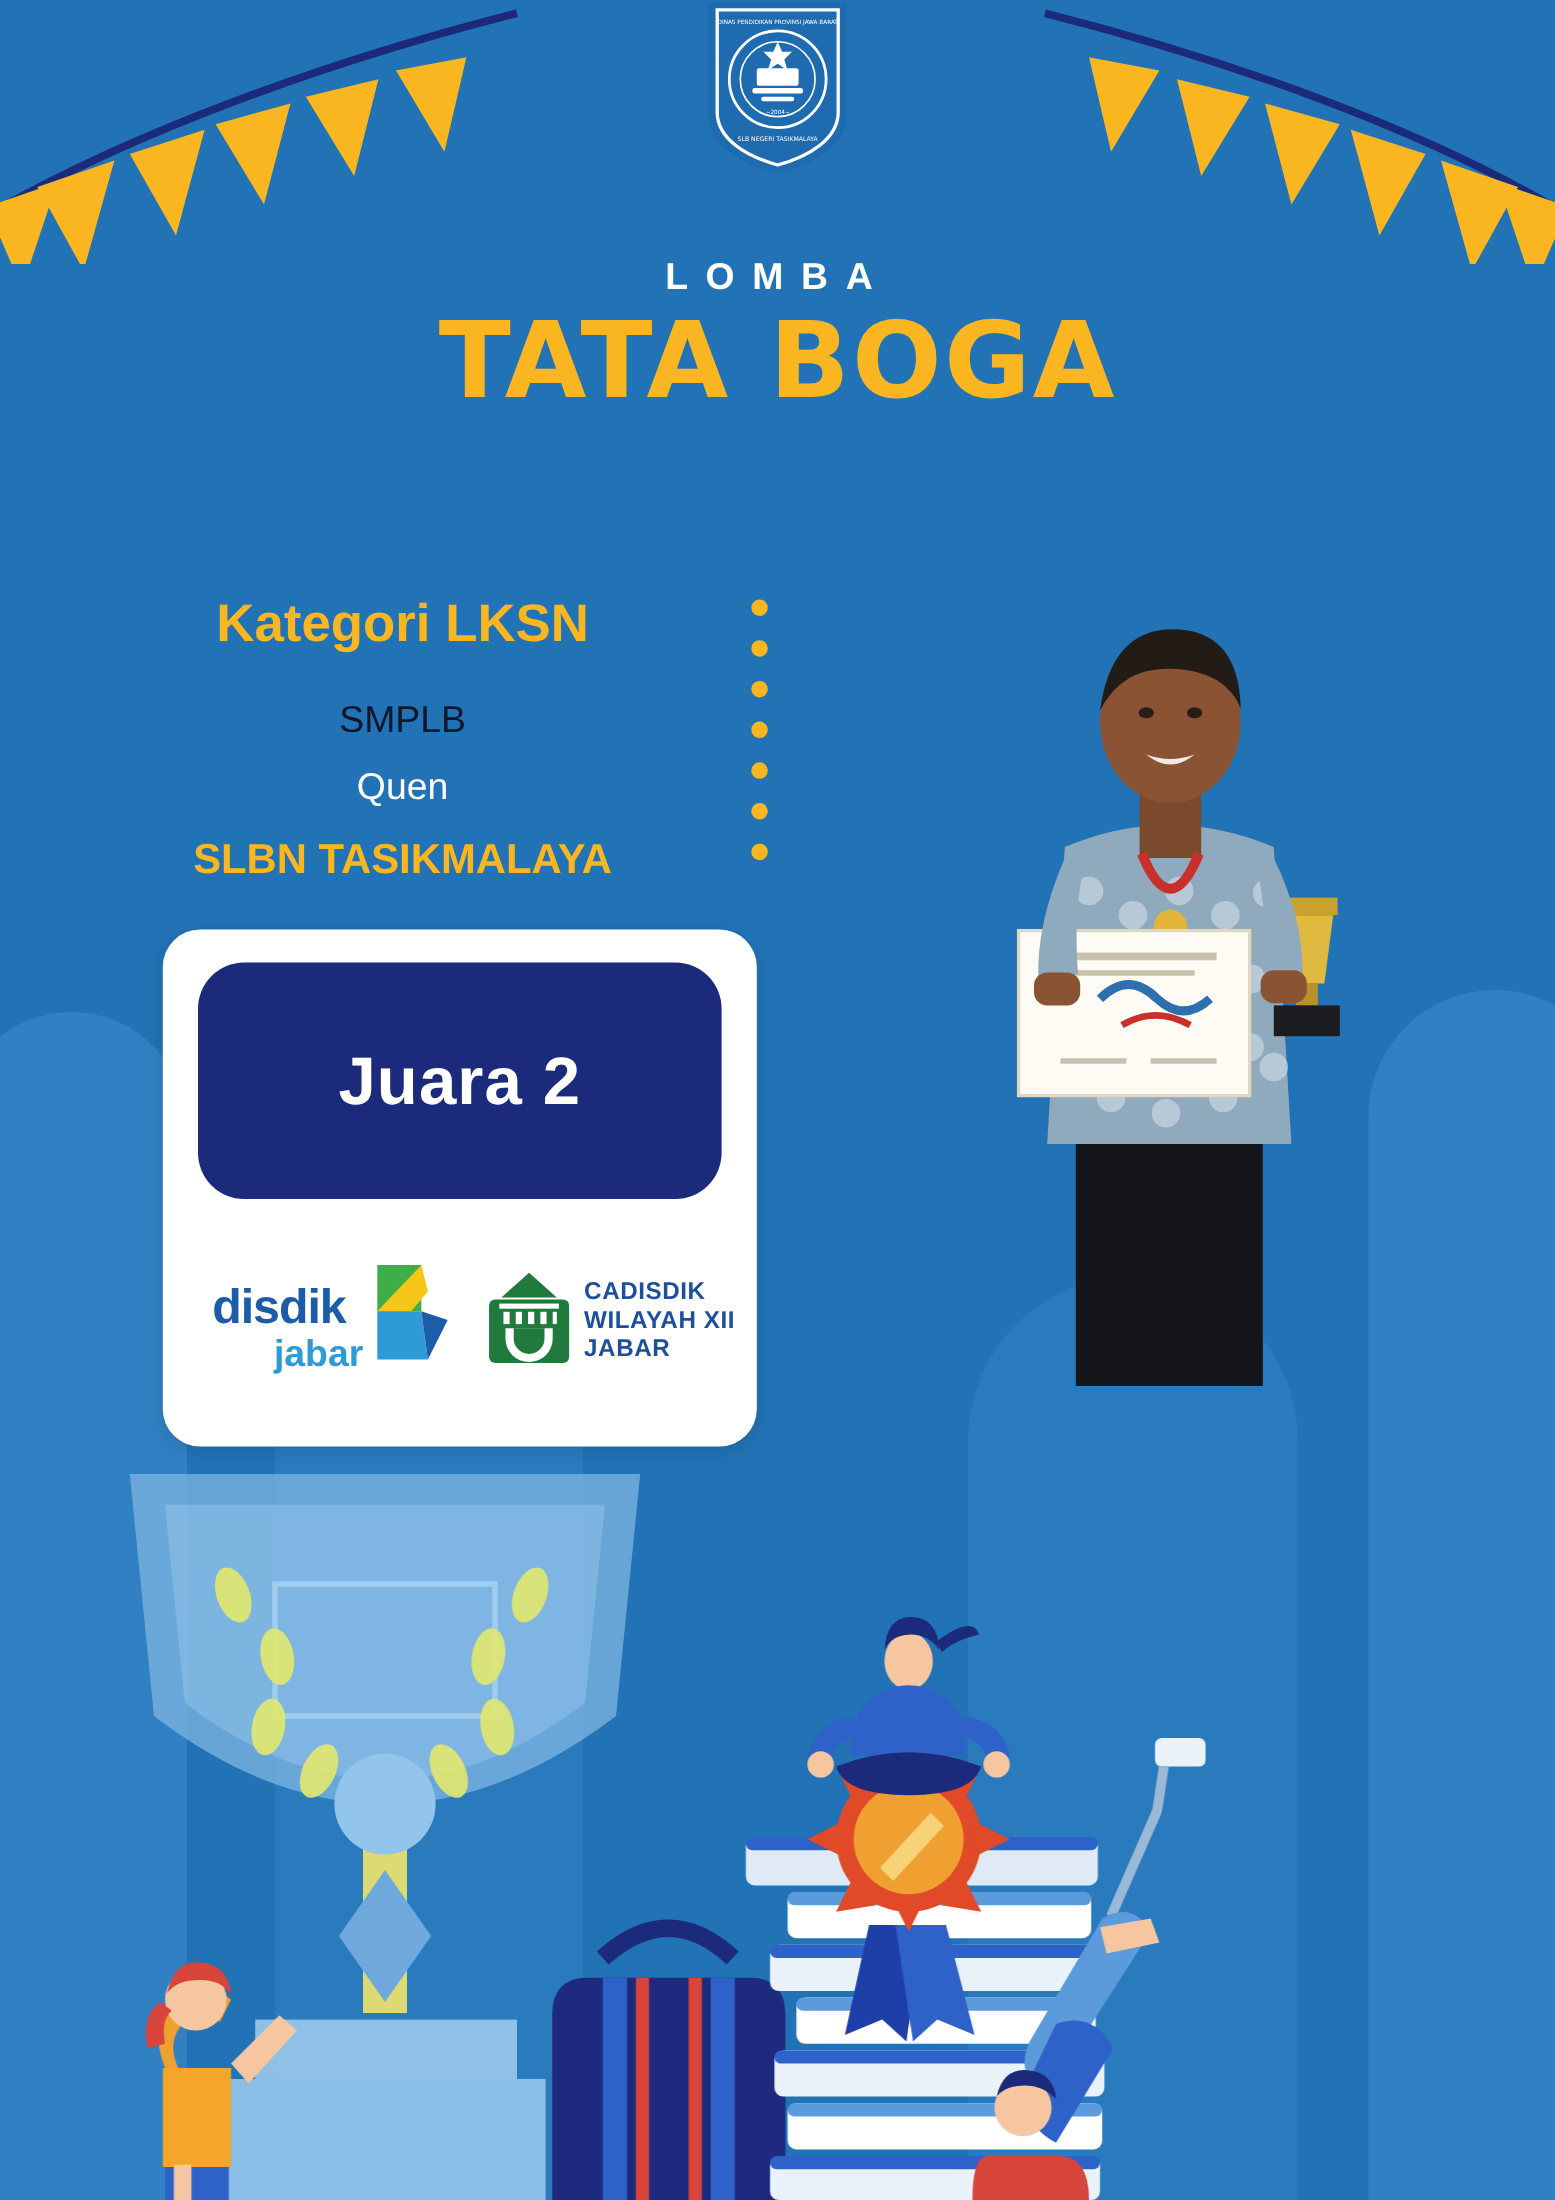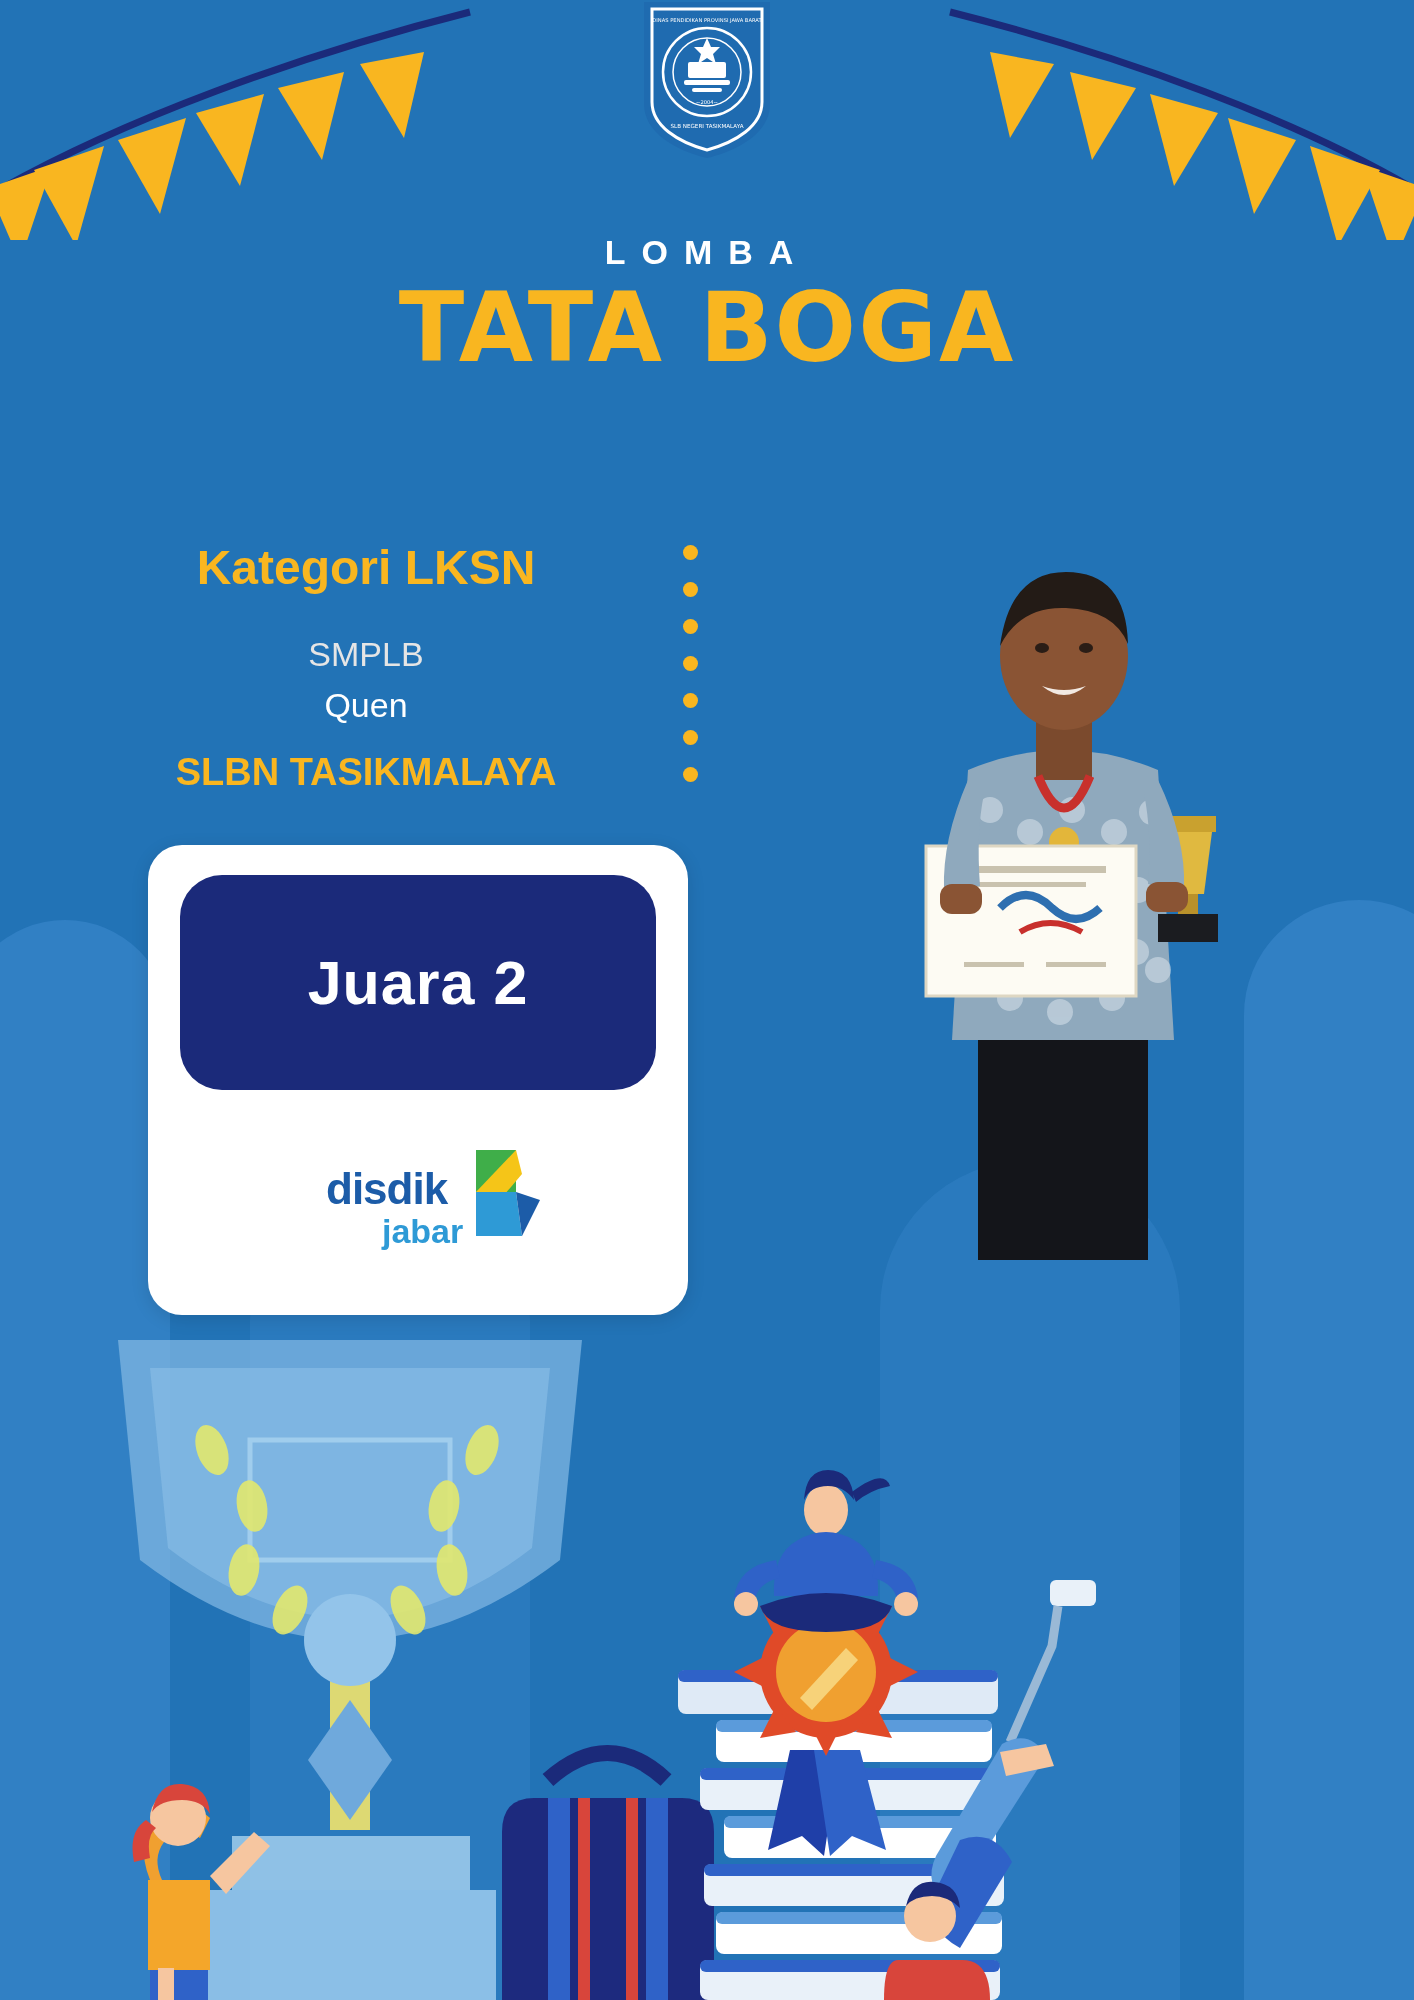--- a/index.html
+++ b/index.html
@@ -100,9 +100,9 @@
     margin-bottom: 40px;
   }
   .info .lvl {
-    color: #e5e5e5;
+    color: #0f172a;
     font-size: 34px;
-    margin-bottom: 12px;
+    margin-bottom: 22px;
   }
   .info .name {
     color: #ffffff;

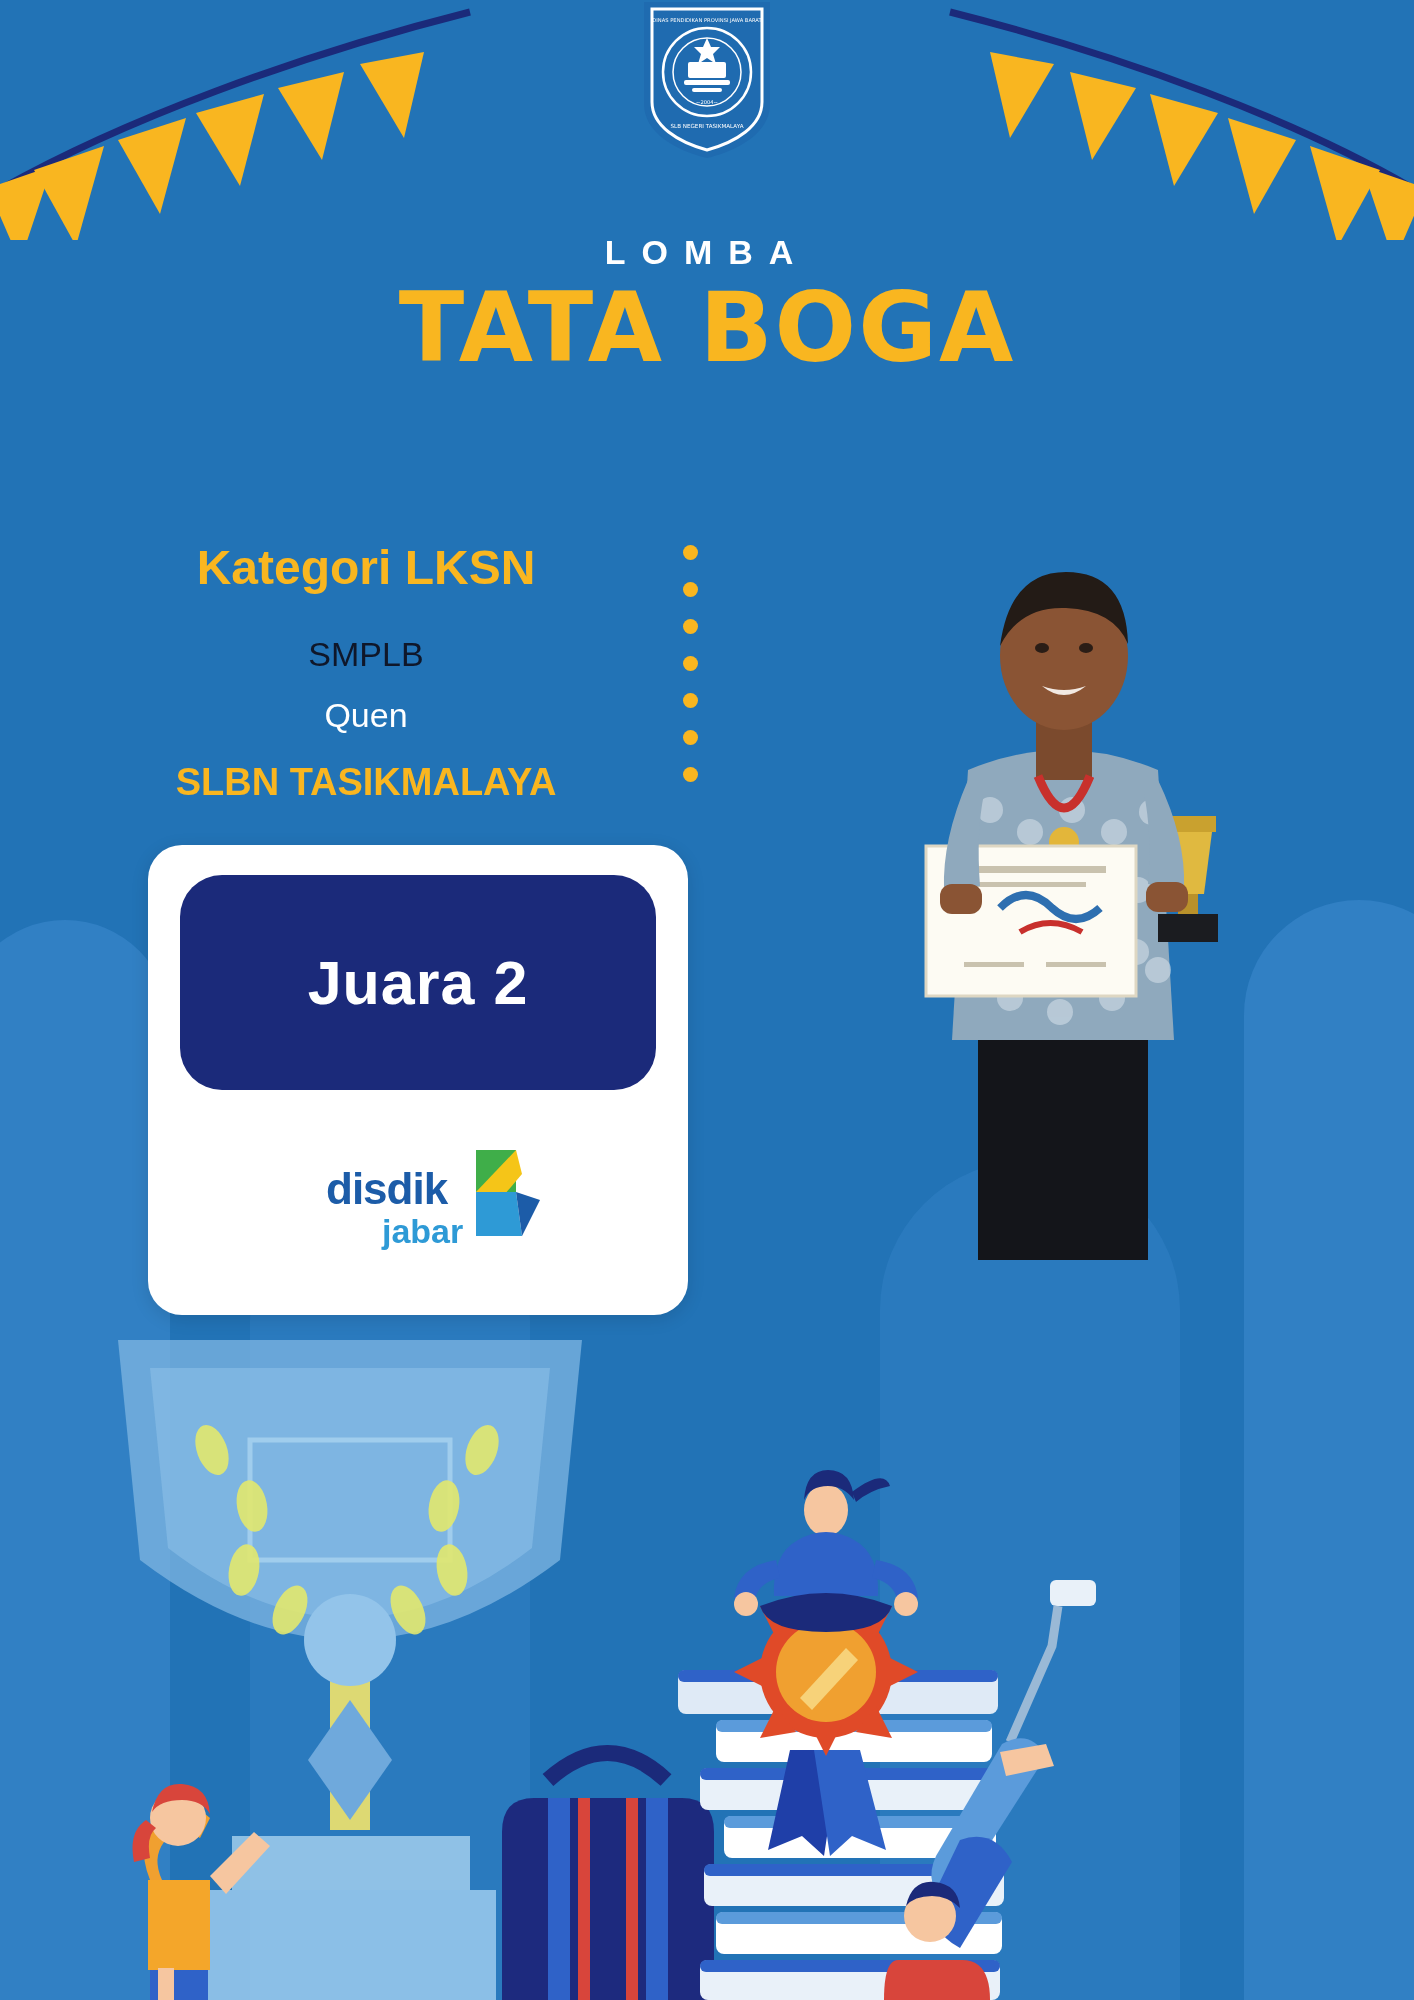--- a/index.html
+++ b/index.html
@@ -275,6 +275,27 @@
         <div class="txt2">jabar</div>
       </div>
 
+      <div class="cadisdik">
+        <svg viewBox="0 0 90 100" width="84" height="96">
+          <rect x="6" y="30" width="78" height="62" rx="6" fill="#1f7a3c"></rect>
+          <path d="M45,4 L72,28 H18 Z" fill="#1f7a3c"></path>
+          <g fill="#ffffff">
+            <rect x="16" y="34" width="58" height="5"></rect>
+            <rect x="20" y="42" width="6" height="12"></rect>
+            <rect x="32" y="42" width="6" height="12"></rect>
+            <rect x="44" y="42" width="6" height="12"></rect>
+            <rect x="56" y="42" width="6" height="12"></rect>
+            <rect x="68" y="42" width="4" height="12"></rect>
+            <path d="M22,58 h46 v10 a23,23 0 0 1 -46,0 z"></path>
+          </g>
+          <path d="M30,58 h30 v10 a15,15 0 0 1 -30,0 z" fill="#1f7a3c"></path>
+        </svg>
+        <div class="ctext">
+          <div>CADISDIK</div>
+          <div>WILAYAH XII</div>
+          <div>JABAR</div>
+        </div>
+      </div>
 
     </div>
   </div>

